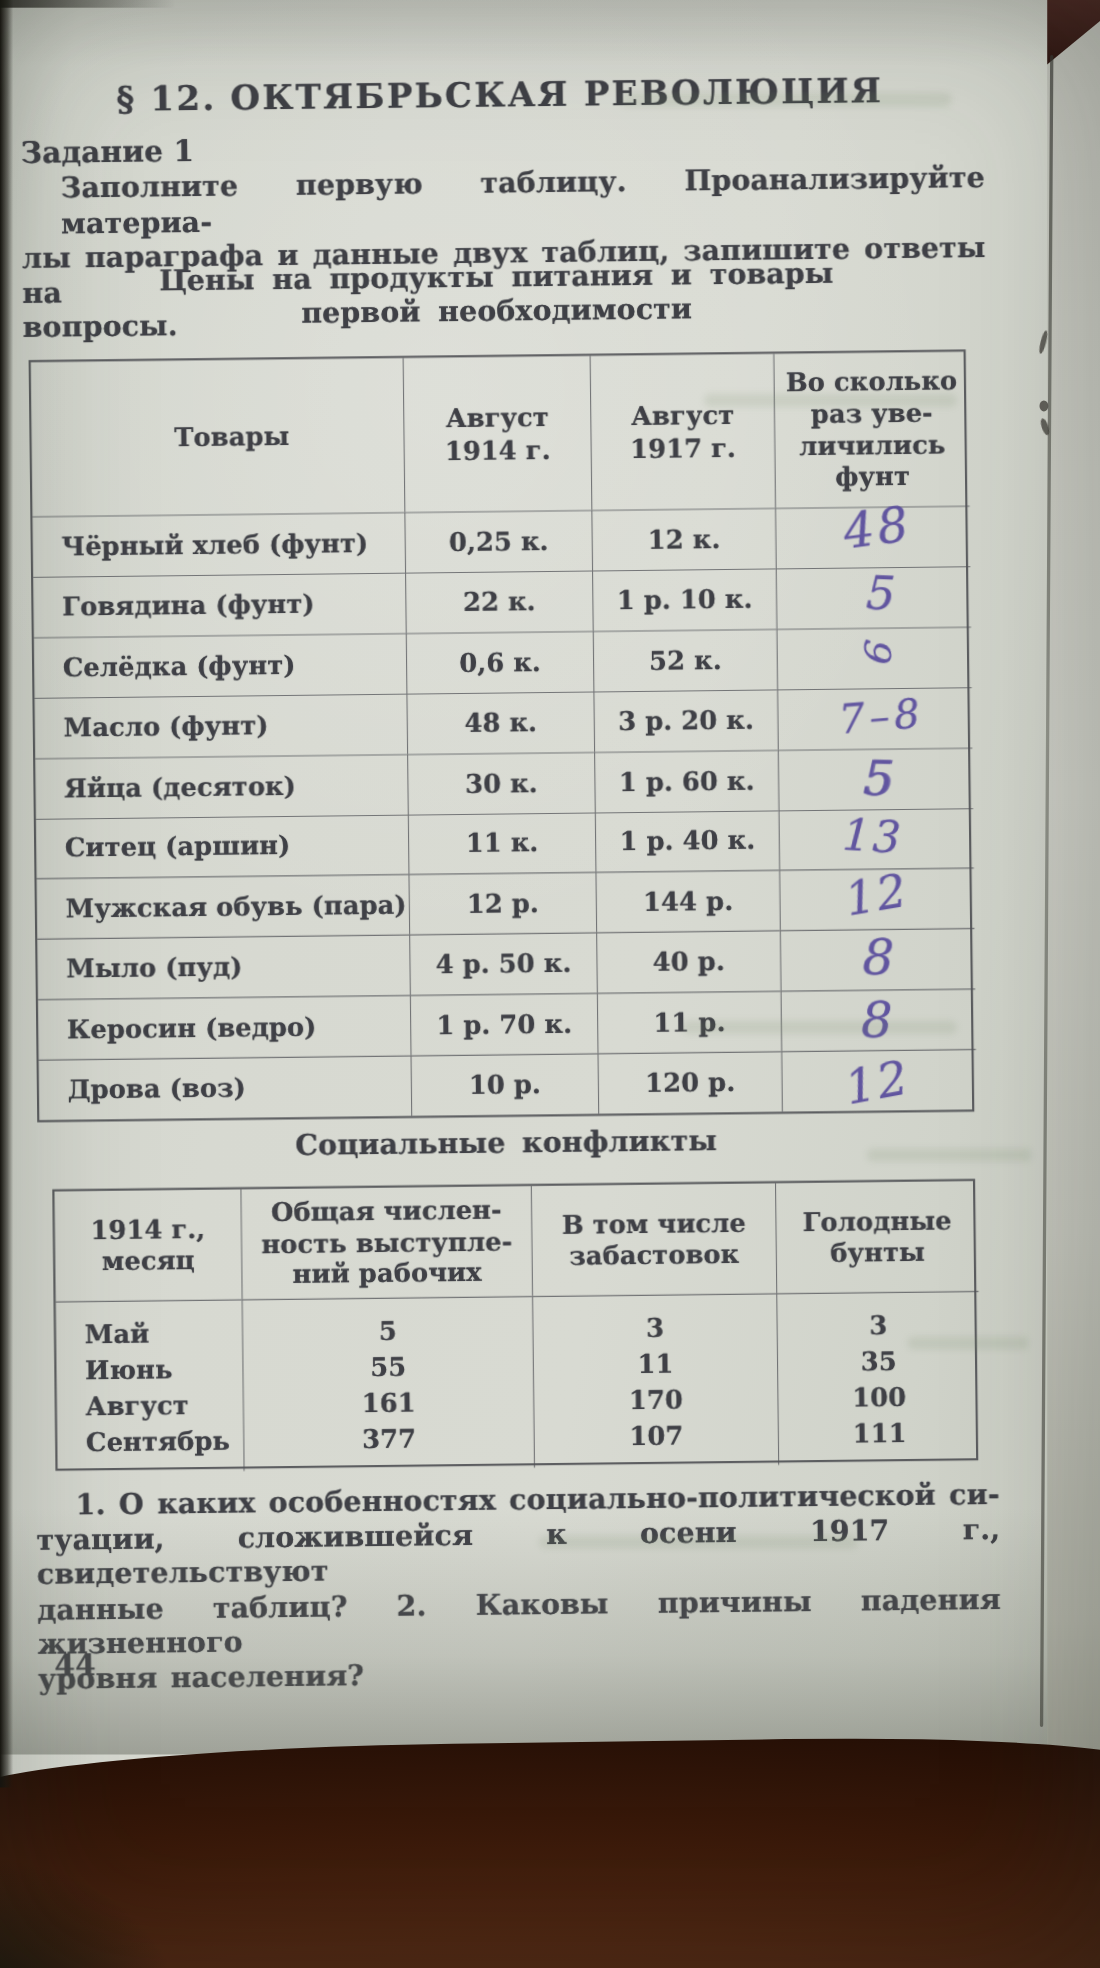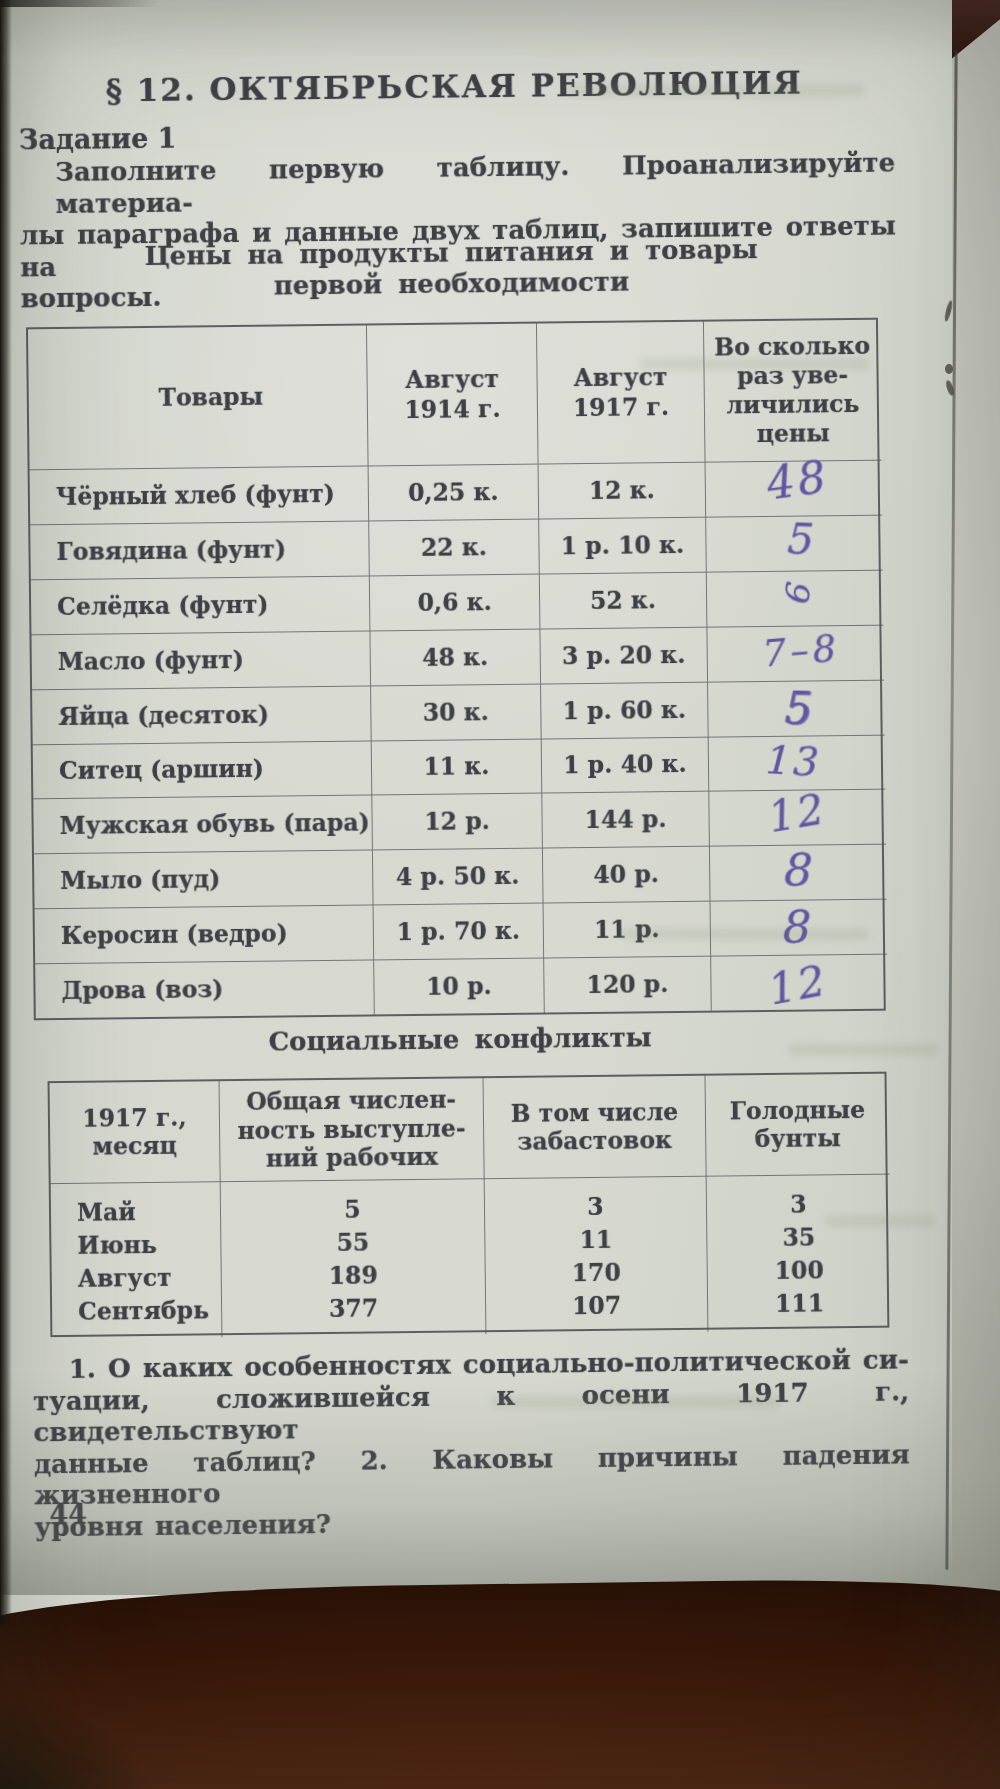--- a/index.html
+++ b/index.html
@@ -177,7 +177,7 @@
         <span>Во сколько</span>
         <span>раз уве-</span>
         <span>личились</span>
-        <span>цены</span>
+        <span>фунт</span>
       </div>
 
       <div class="c nl item">Чёрный хлеб (фунт)</div>

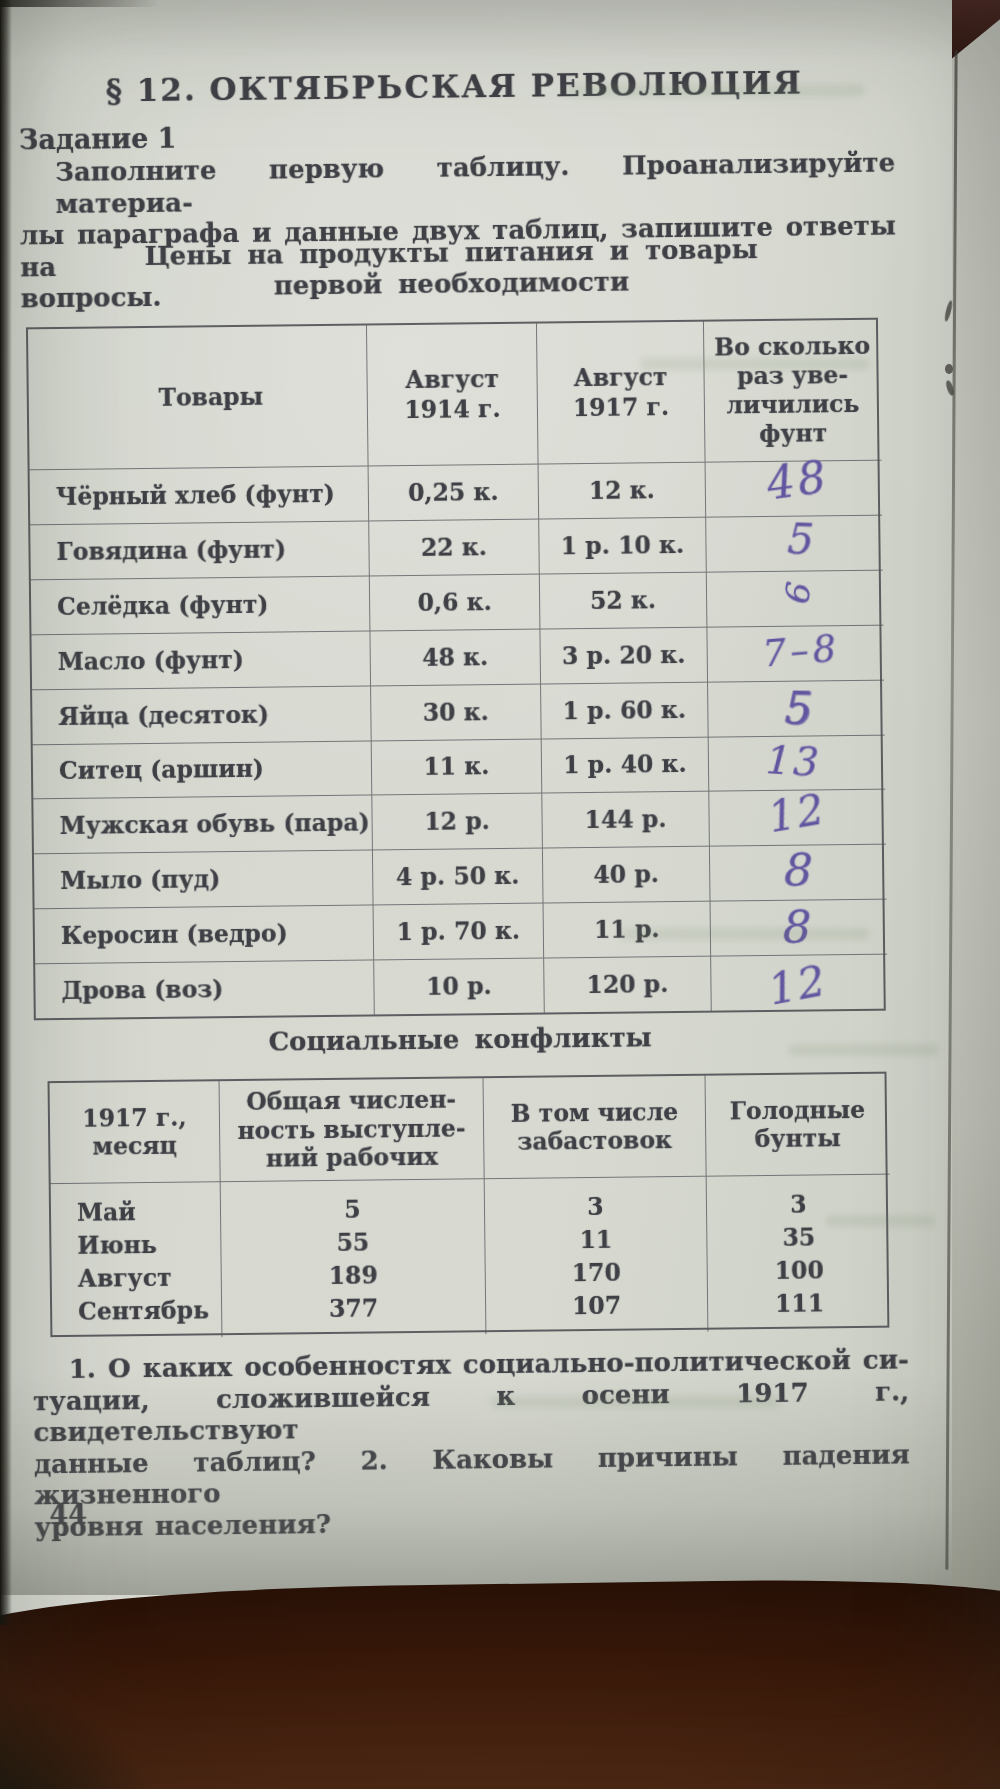--- a/index.html
+++ b/index.html
@@ -255,7 +255,7 @@
 
     <div class="t2 print">
       <div class="c nl">
-        <span>1917 г.,</span>
+        <span>1914 г.,</span>
         <span>месяц</span>
       </div>
       <div class="c">

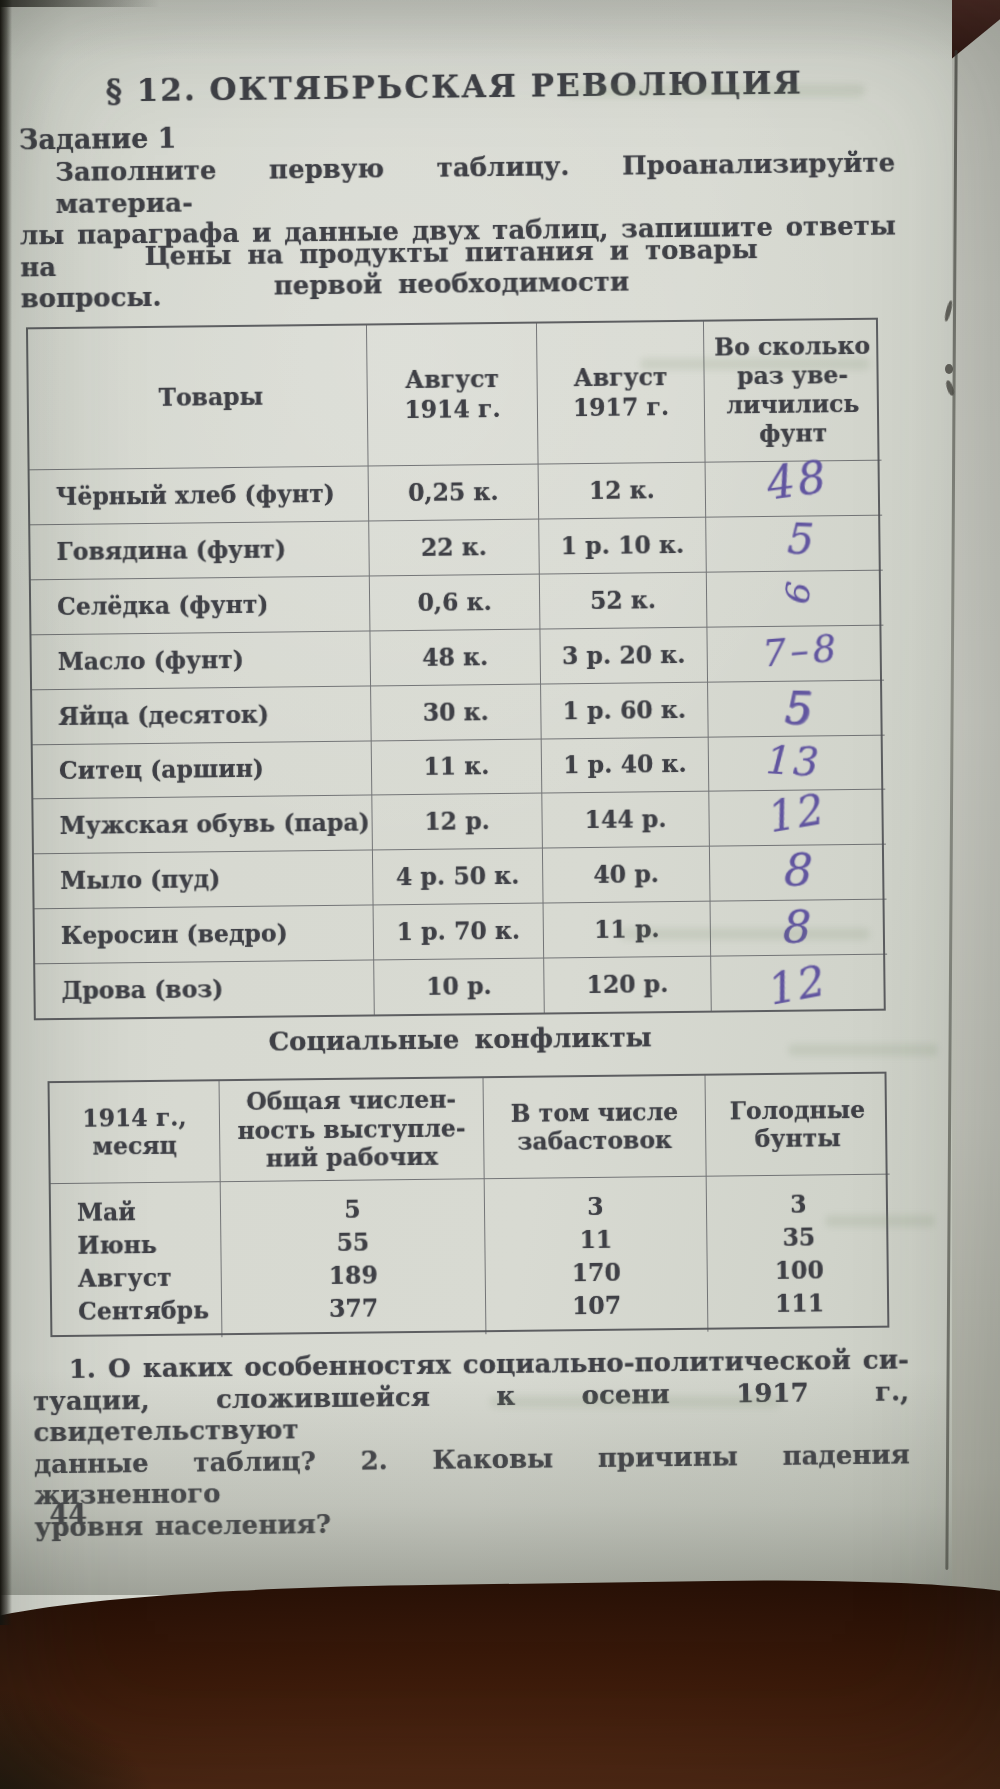--- a/index.html
+++ b/index.html
@@ -281,7 +281,7 @@
       <div class="c d">
         <span>5</span>
         <span>55</span>
-        <span>189</span>
+        <span>161</span>
         <span>377</span>
       </div>
       <div class="c d">

